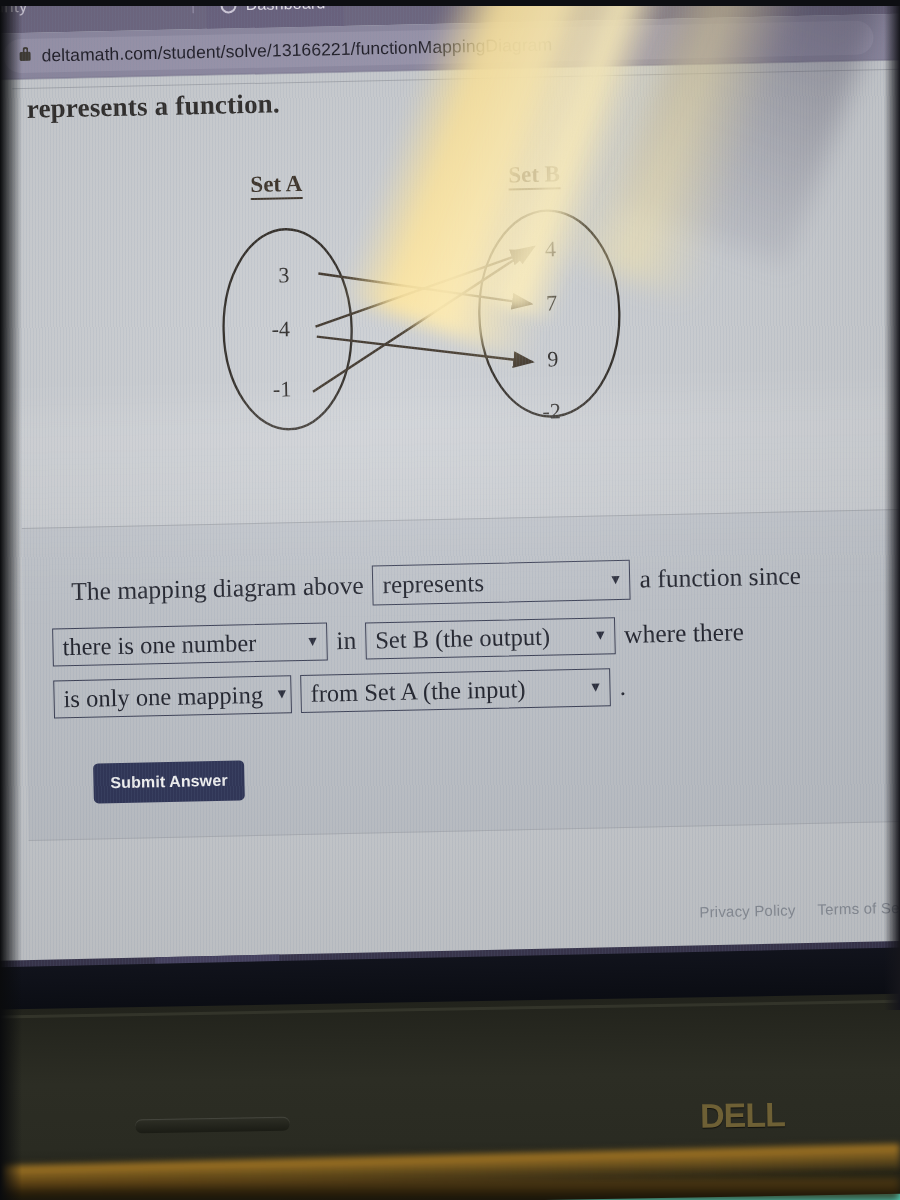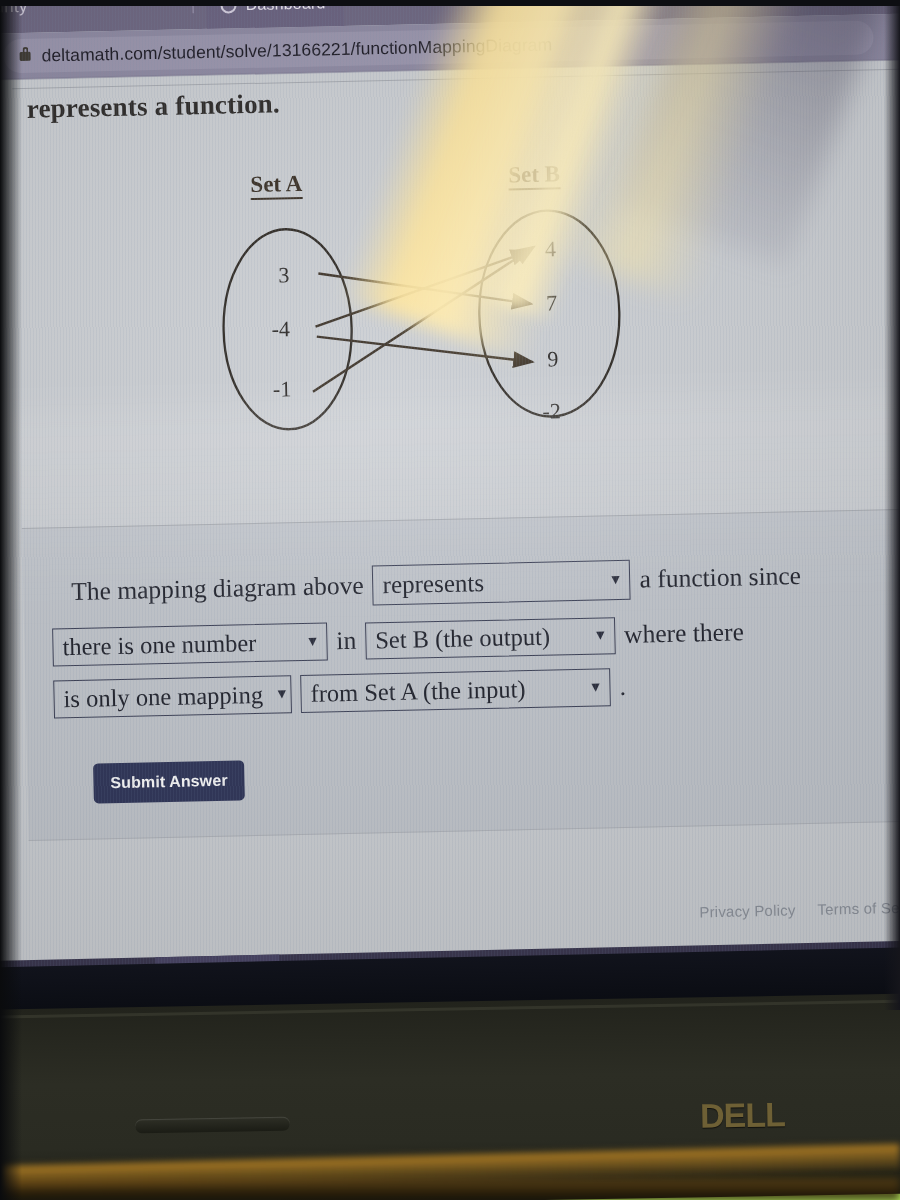--- a/index.html
+++ b/index.html
@@ -6,7 +6,7 @@
   body{width:900px;height:1200px;overflow:hidden;font-family:"Liberation Sans",sans-serif;}
 
   
-  #photo{position:relative;width:900px;height:1200px;overflow:hidden;background:#bef264;}
+  #photo{position:relative;width:900px;height:1200px;overflow:hidden;background:#5eead4;}
 
   
   #screen{

